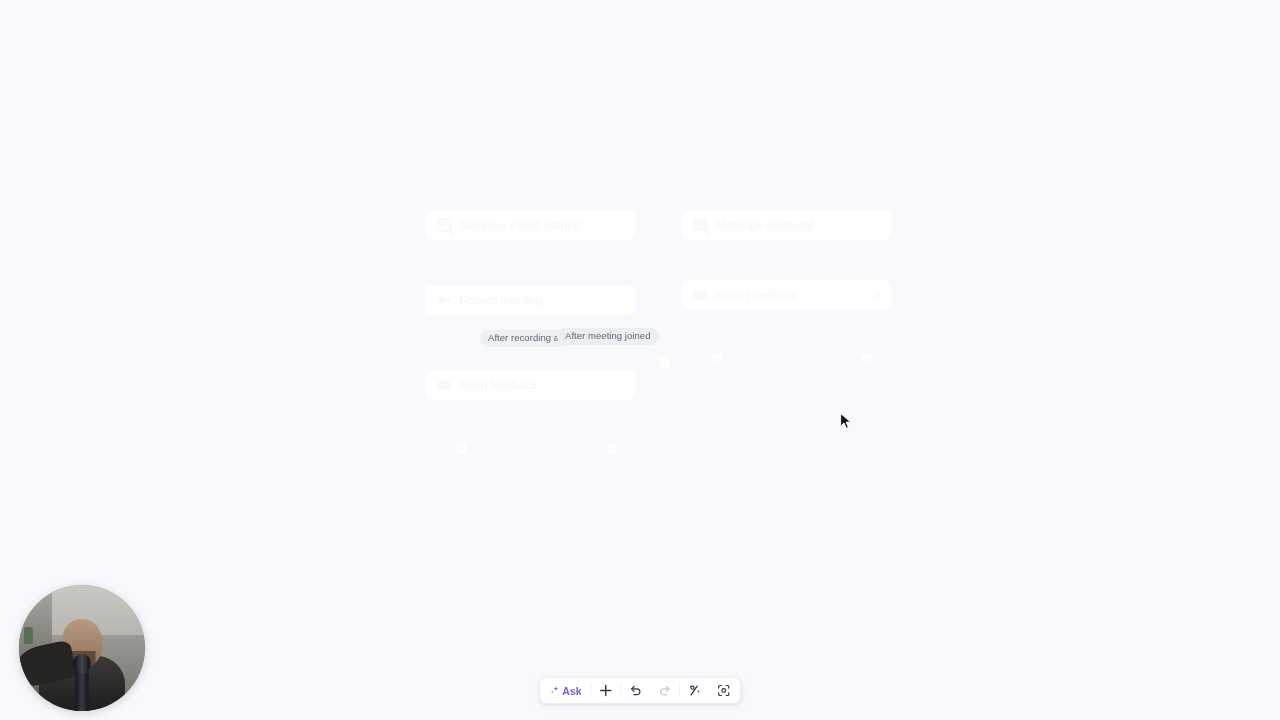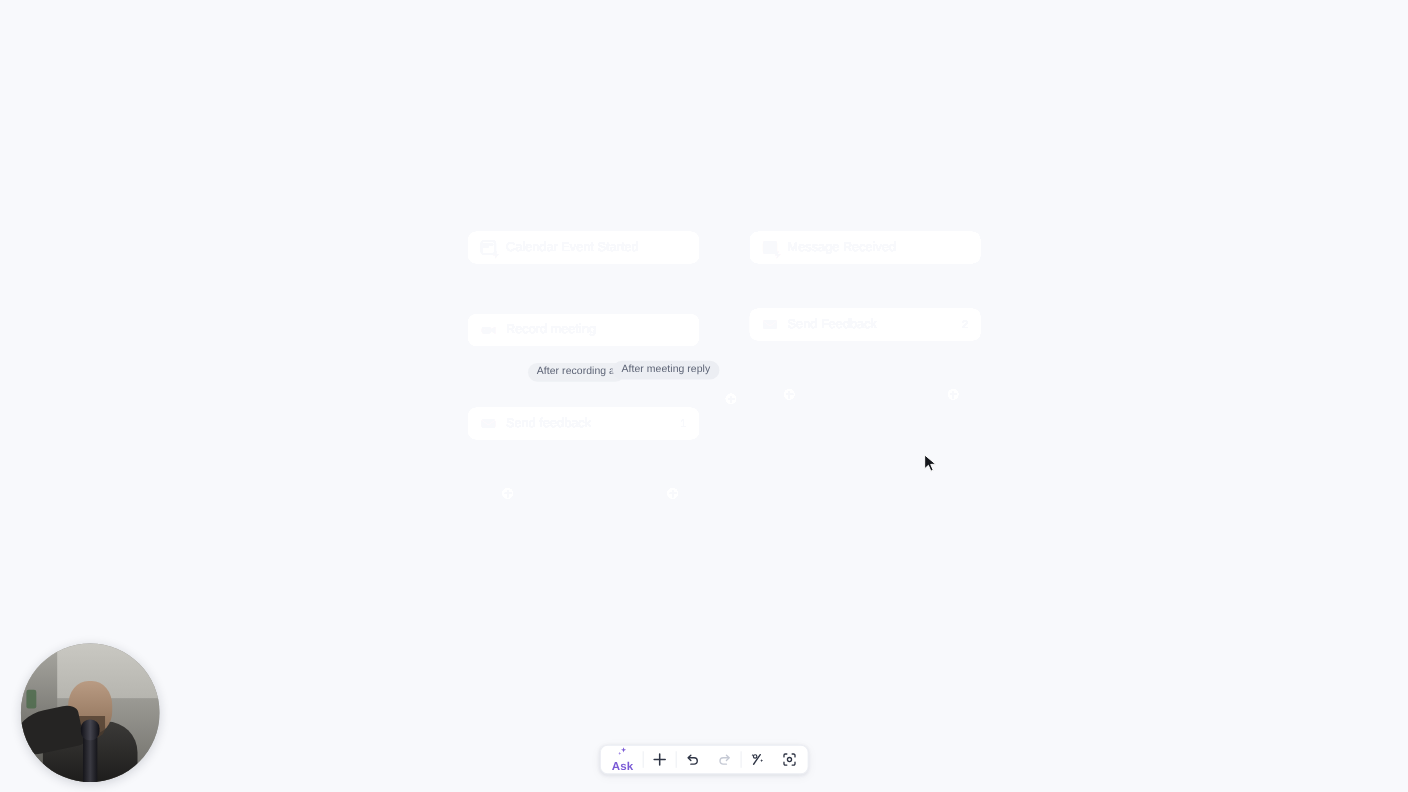--- a/index.html
+++ b/index.html
@@ -378,7 +378,7 @@
 
     <div class="chip truncated" style="left:480px; top:330px;">After recording availa...</div>
 
-    <div class="chip overlap" style="left:557px; top:328px;">After meeting reply</div>
+    <div class="chip overlap" style="left:557px; top:328px;">After meeting joined</div>
 
     <div class="chip" style="left:713px; top:324px;">After email sent</div>
 

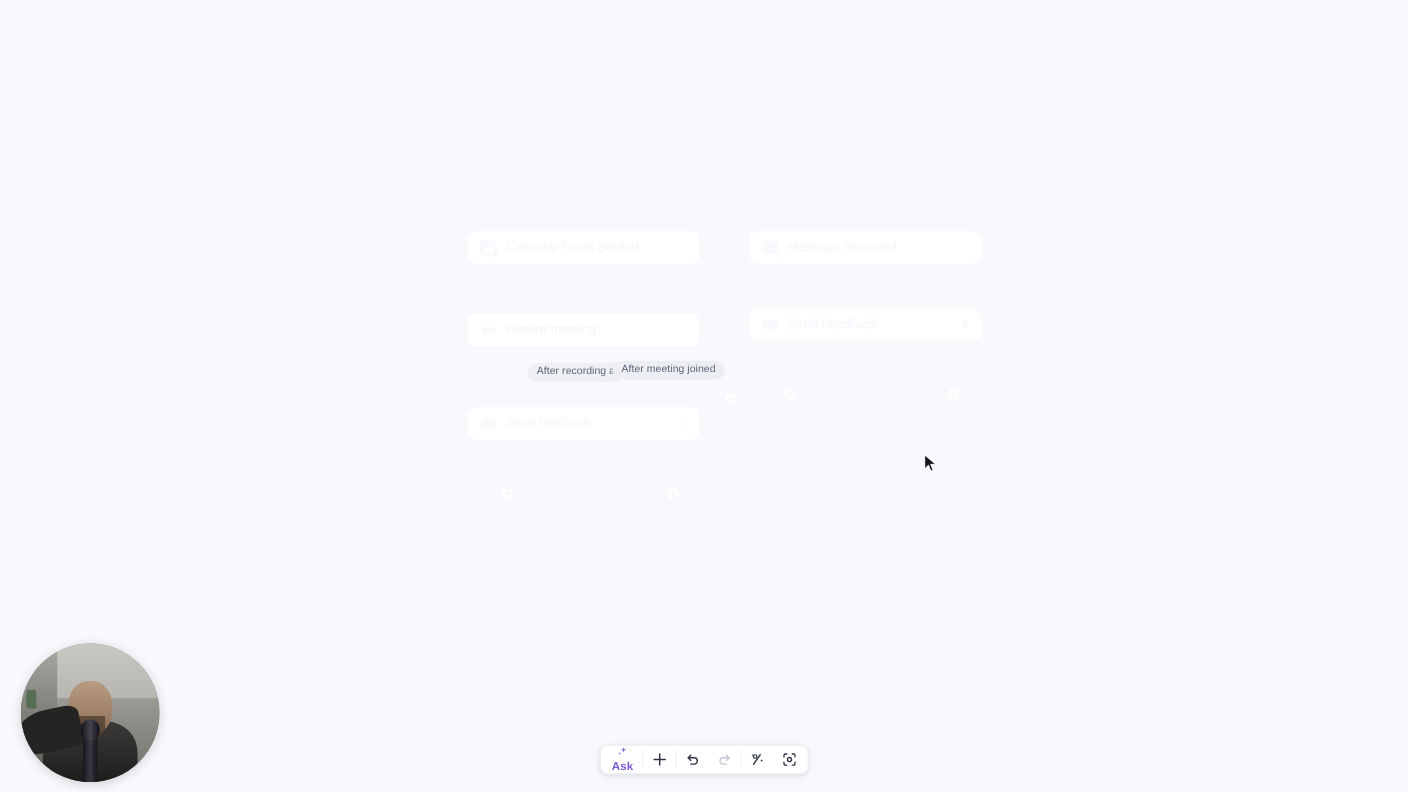--- a/index.html
+++ b/index.html
@@ -182,7 +182,6 @@
     border: none;
     cursor: pointer;
     font-family: inherit;
-    flex-direction: column;
   }
   .tb-ask-label {
     font-size: 10.5px;

